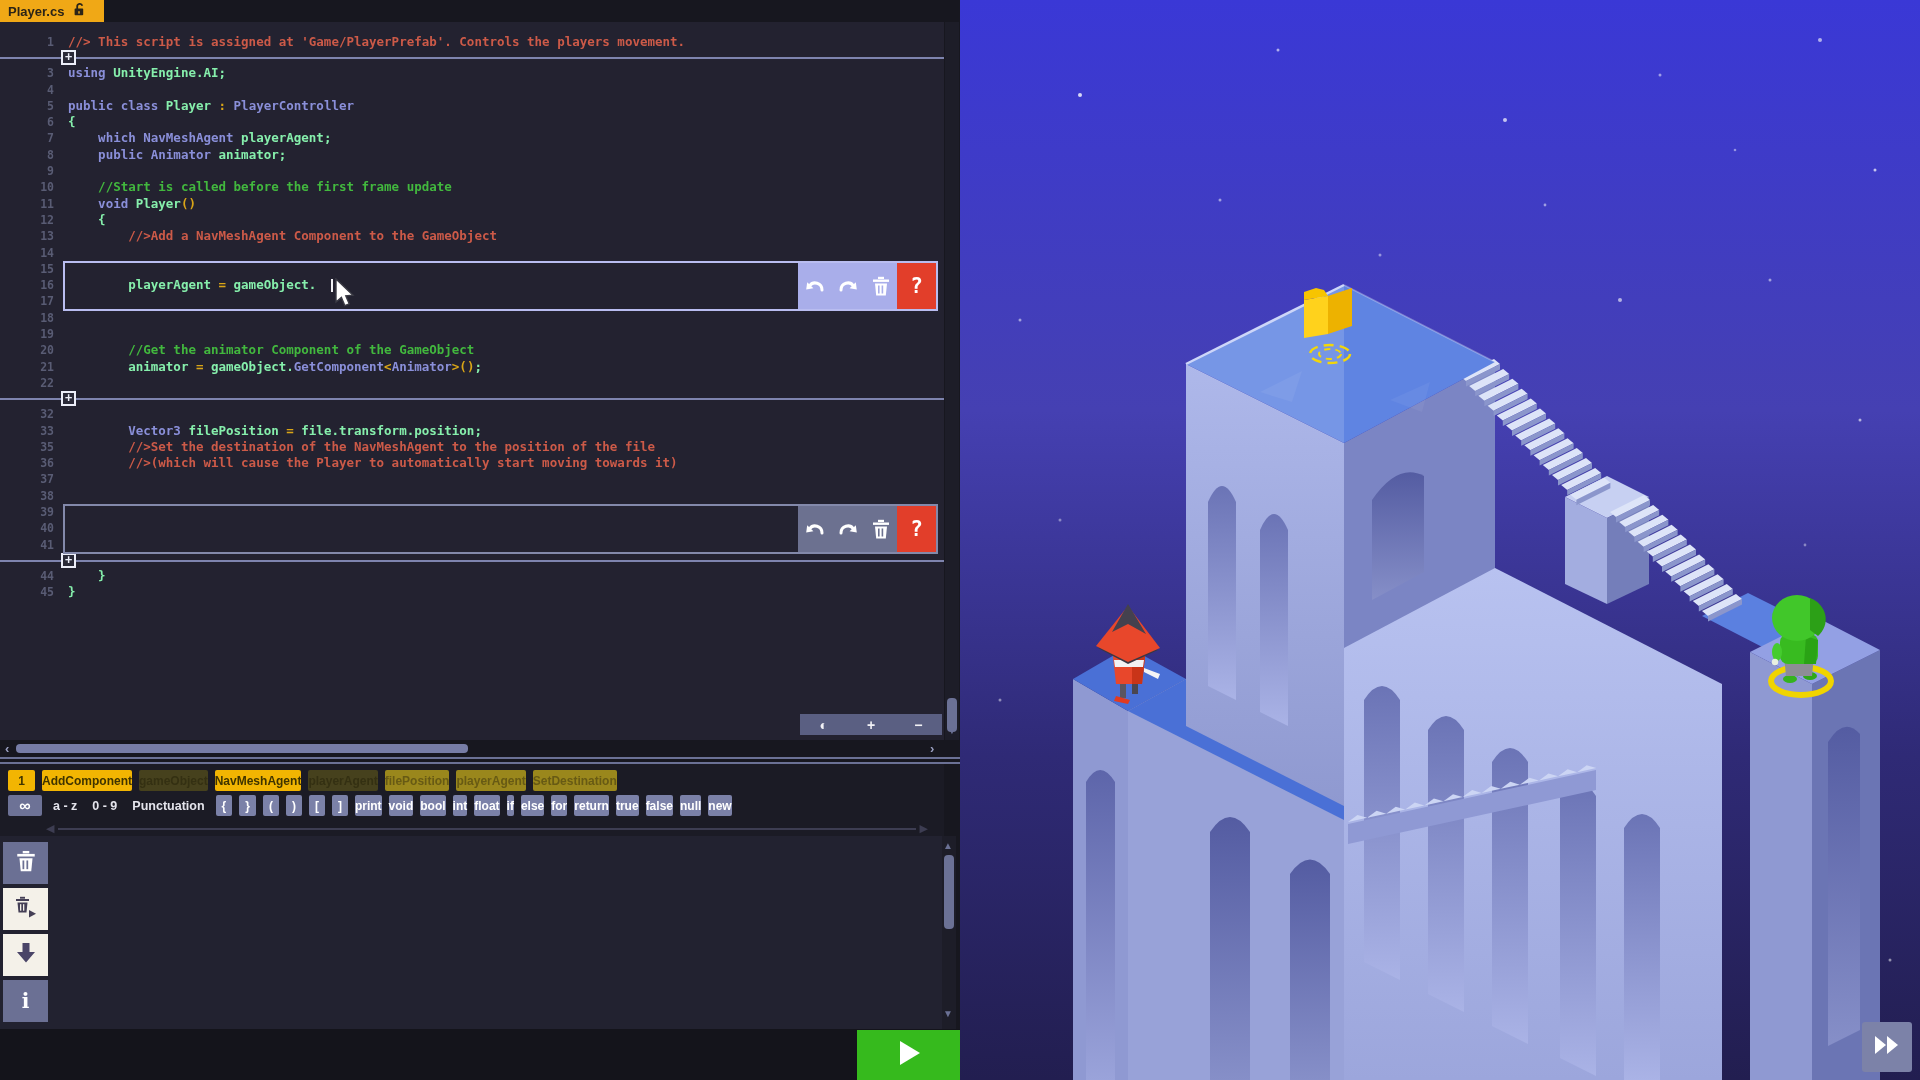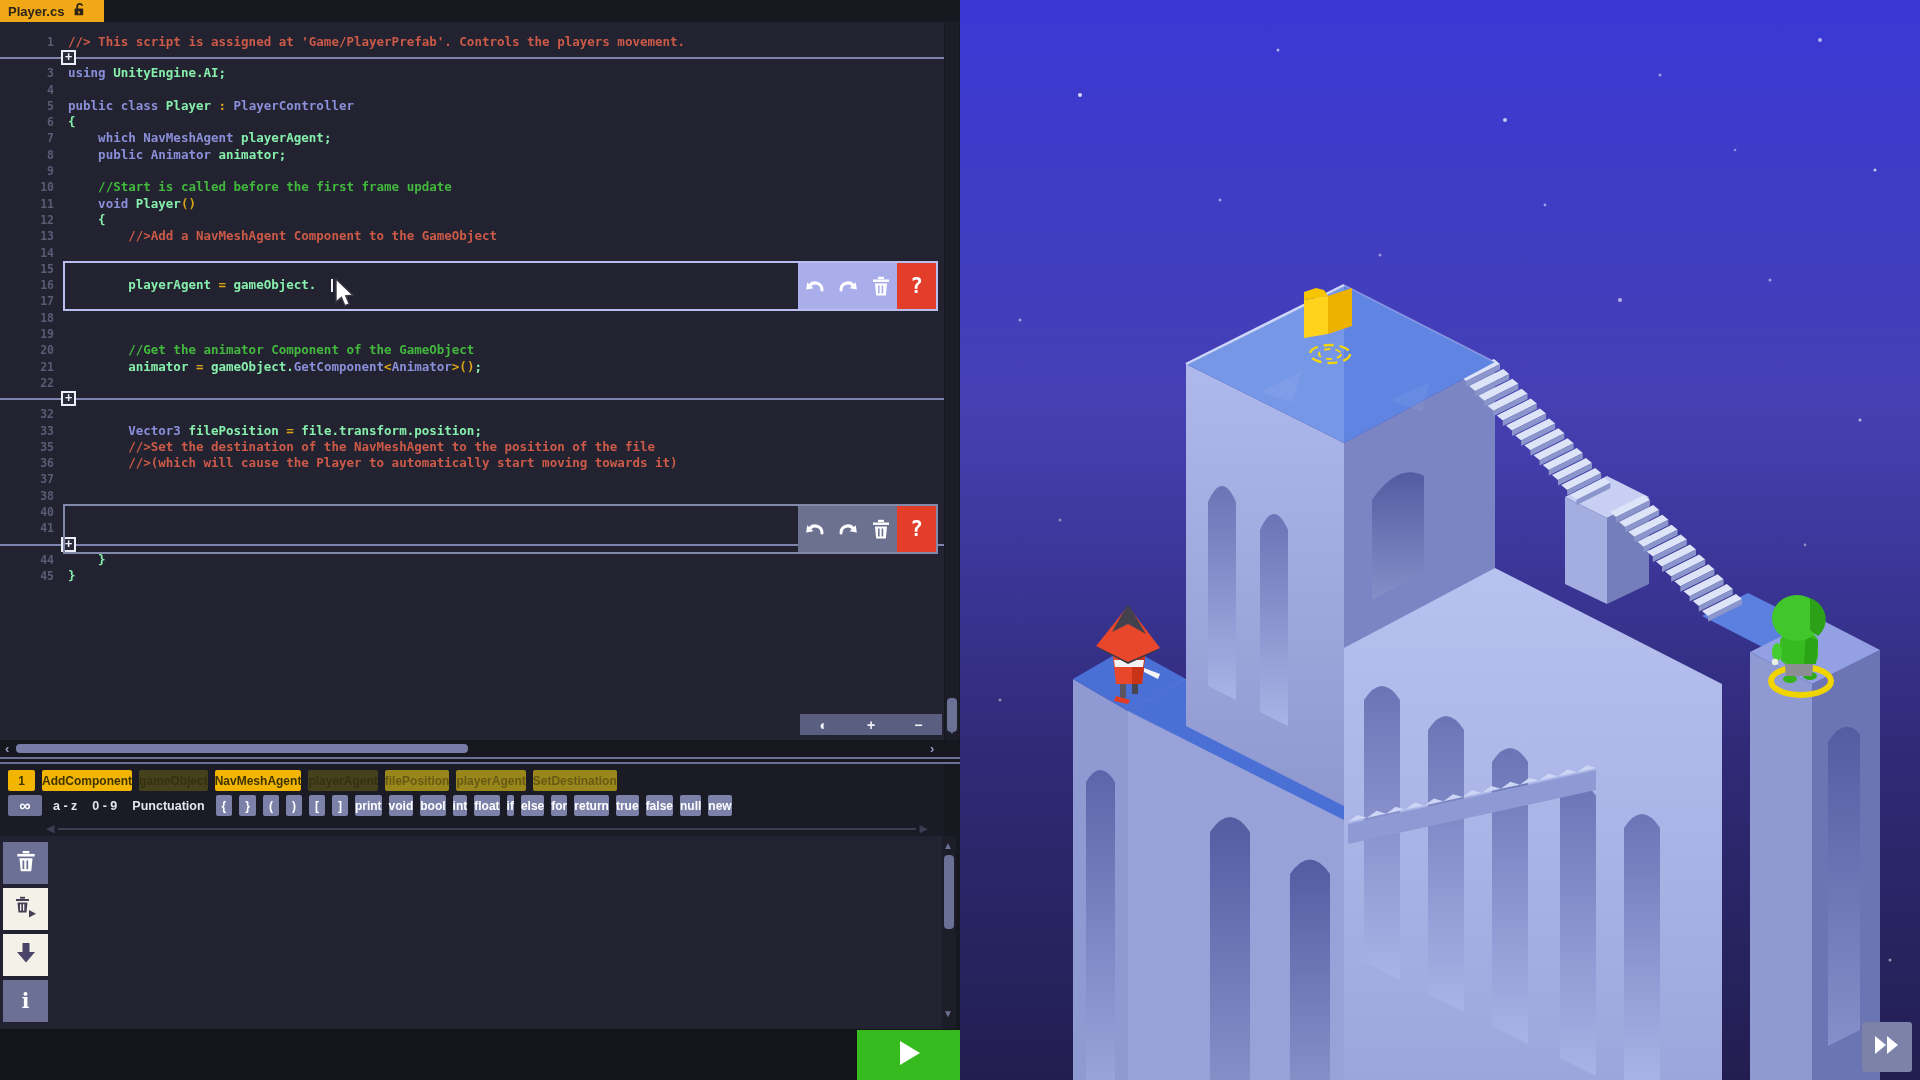--- a/index.html
+++ b/index.html
@@ -141,6 +141,7 @@
         <div class="crow"><span class="ln">36</span><span class="code"><span class="red">        //&gt;(which will cause the Player to automatically start moving towards it)</span></span></div>
         <div class="crow"><span class="ln">37</span><span class="code"></span></div>
         <div class="crow"><span class="ln">38</span><span class="code"></span></div>
+        <div class="crow"><span class="ln">39</span><span class="code"></span></div>
         <div class="crow"><span class="ln">40</span><span class="code"></span></div>
         <div class="crow"><span class="ln">41</span><span class="code"></span></div>
         <div class="frow">

